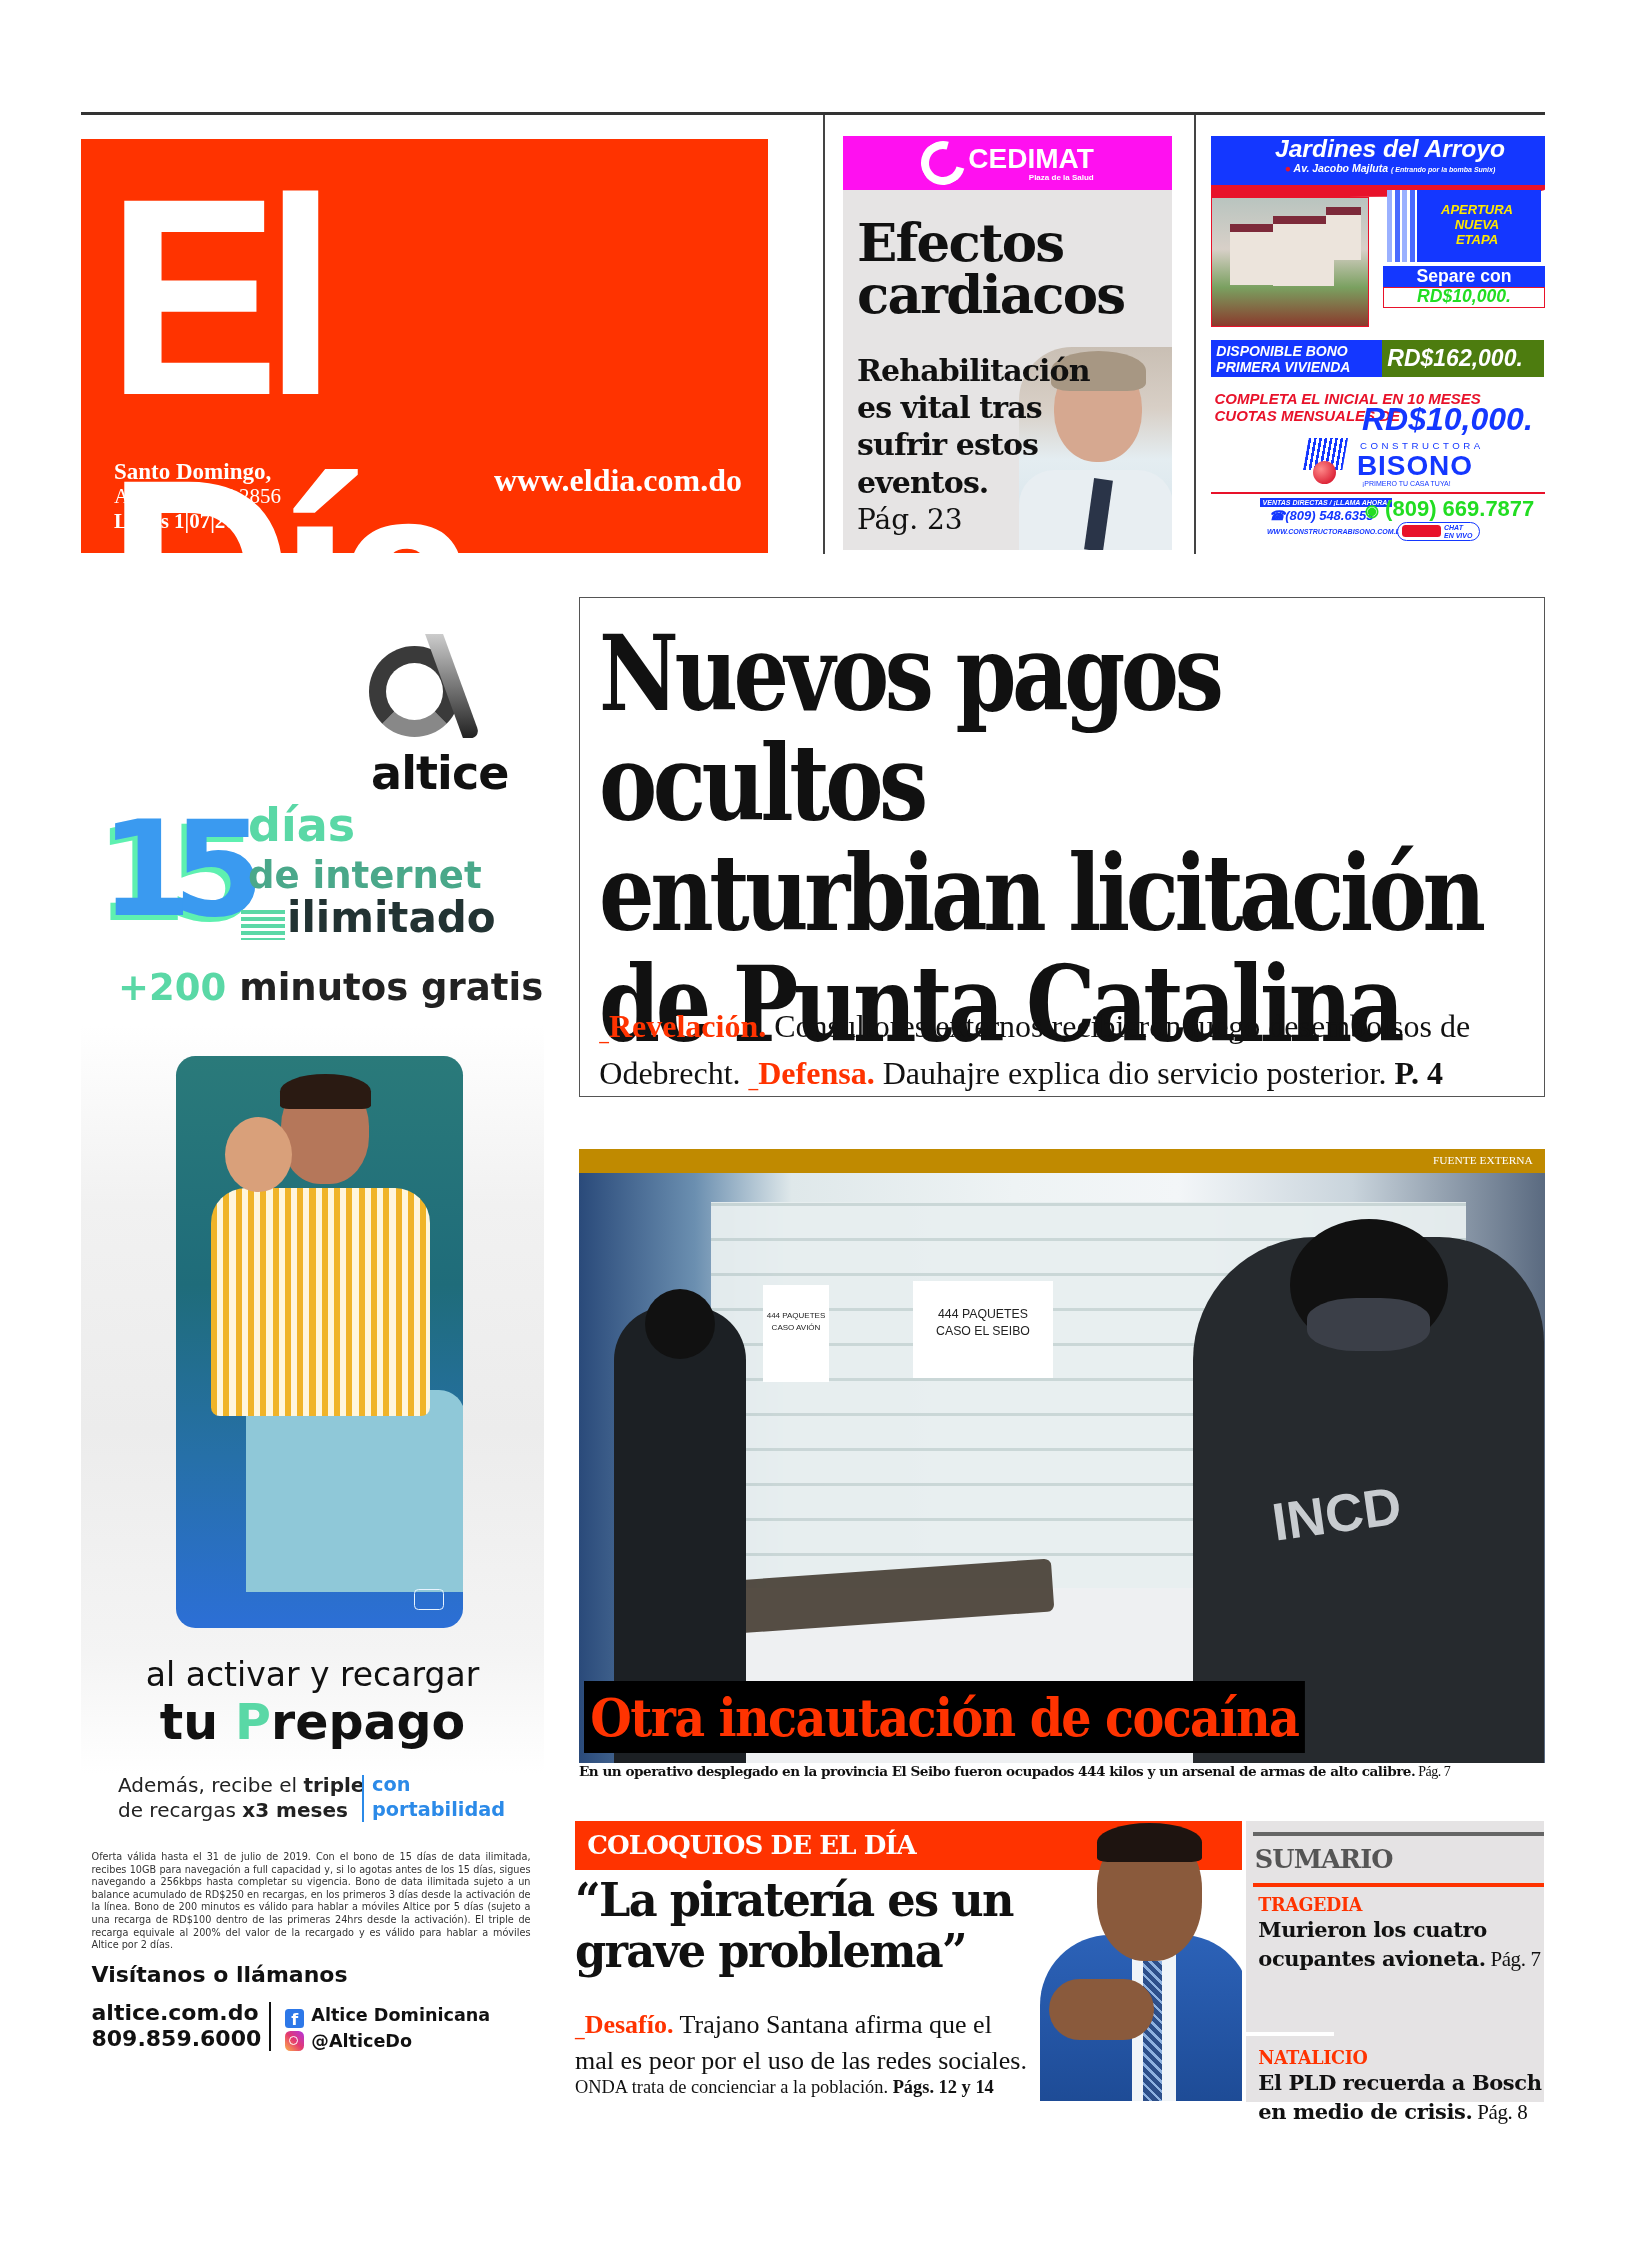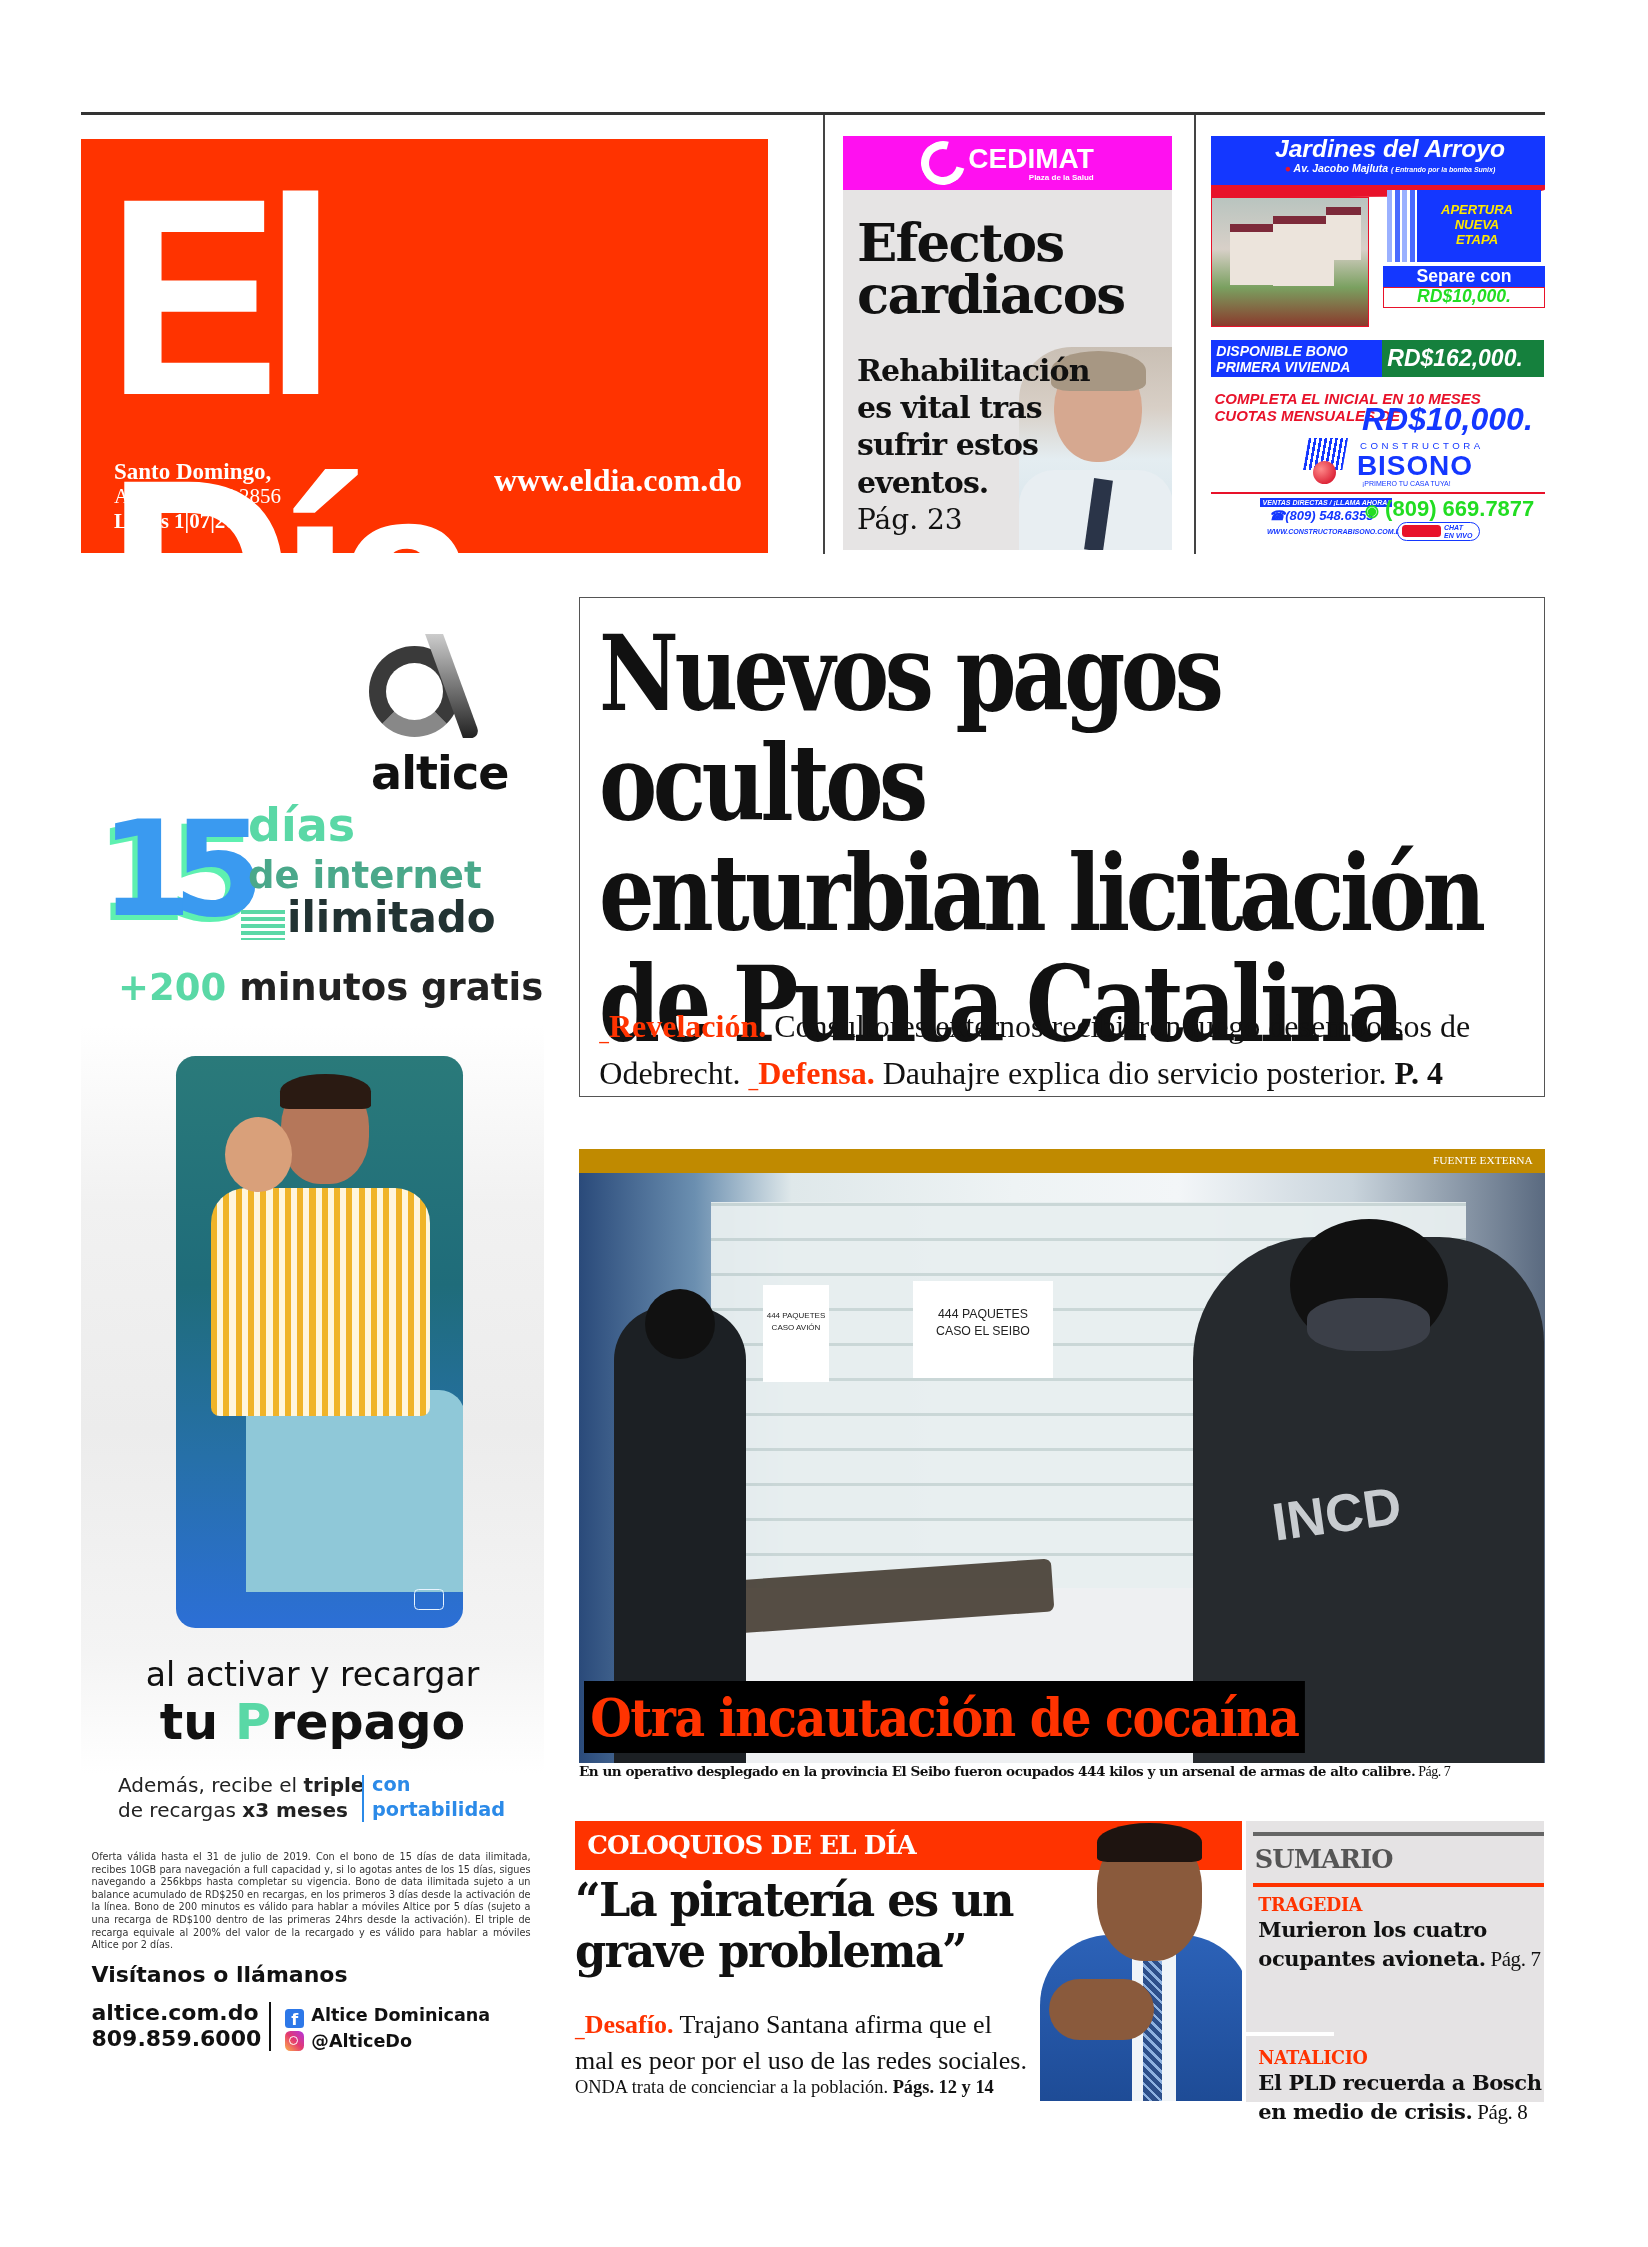--- a/index.html
+++ b/index.html
@@ -53,7 +53,7 @@
   .bis-separe { position:absolute; left:172px; top:130px; width:162px; height:21px; background:#1437ff; color:#fff; font-weight:bold; font-size:17.6px; text-align:center; line-height:21px; }
   .bis-price1 { position:absolute; left:172px; top:151px; width:162px; height:21px; border:1.8px solid #e8122a; color:#22dd22; font-weight:bold; font-style:italic; font-size:17.6px; text-align:center; line-height:17.6px; }
   .bis-bono { position:absolute; left:0; top:204px; width:171px; height:37px; background:#1437ff; color:#fff; font-weight:bold; font-style:italic; font-size:14px; line-height:16px; padding:2.6px 5.3px; }
-  .bis-bono-price { position:absolute; left:171px; top:204px; width:162px; height:37px; background:#15803d; color:#fff; font-weight:bold; font-style:italic; font-size:23px; line-height:37px; padding-left:5.3px; }
+  .bis-bono-price { position:absolute; left:171px; top:204px; width:162px; height:37px; background:#4d7c0f; color:#fff; font-weight:bold; font-style:italic; font-size:23px; line-height:37px; padding-left:5.3px; }
   .bis-completa { position:absolute; left:3.5px; top:255px; color:#e8122a; font-weight:bold; font-style:italic; font-size:15px; line-height:16.7px; }
   .bis-cuota { position:absolute; left:151px; top:265px; color:#1437ff; font-weight:bold; font-style:italic; font-size:32px; }
   .bis-logo { position:absolute; left:91px; top:302px; width:53px; height:47px; }

